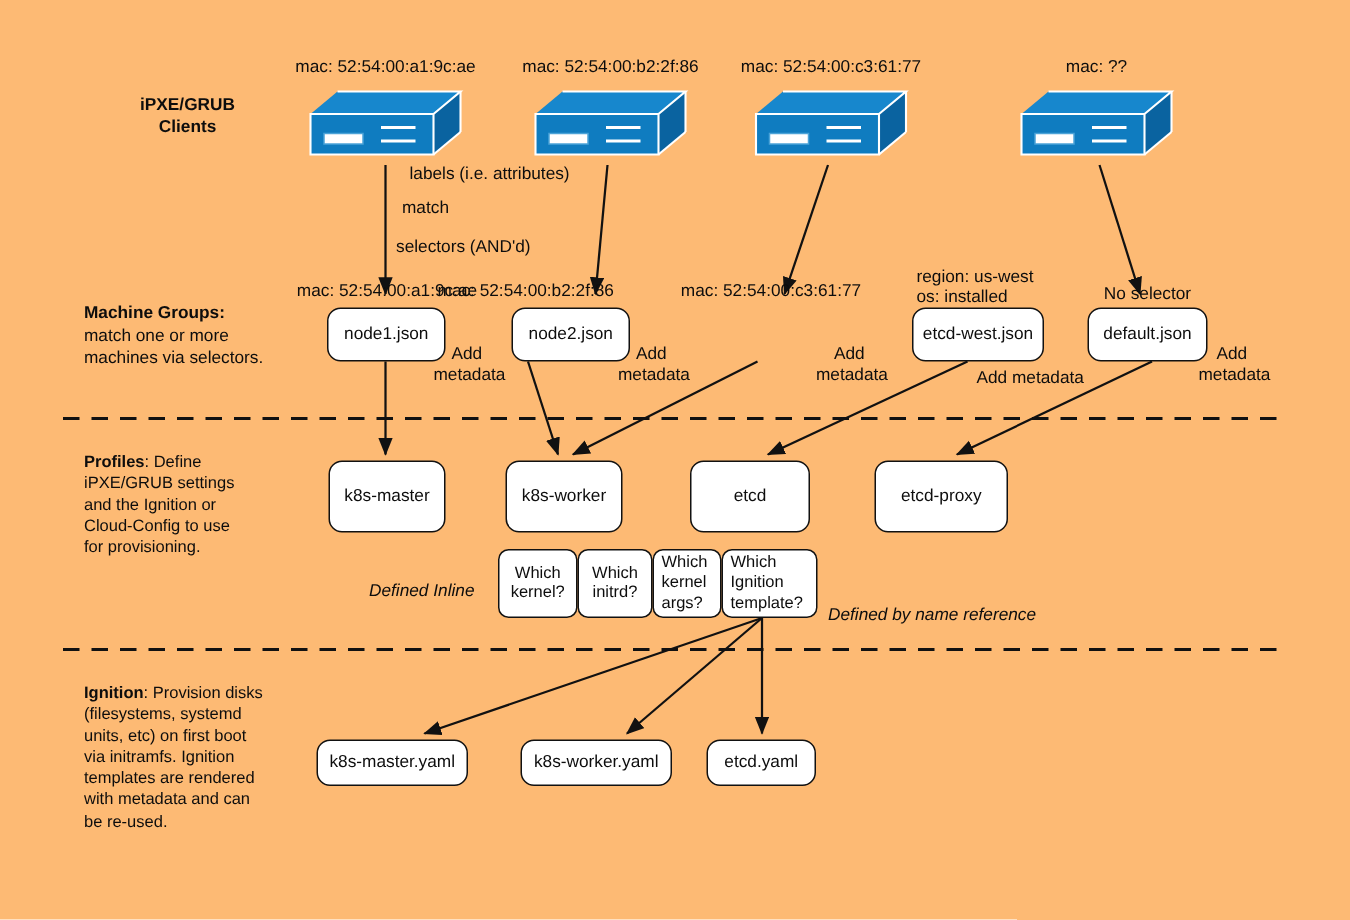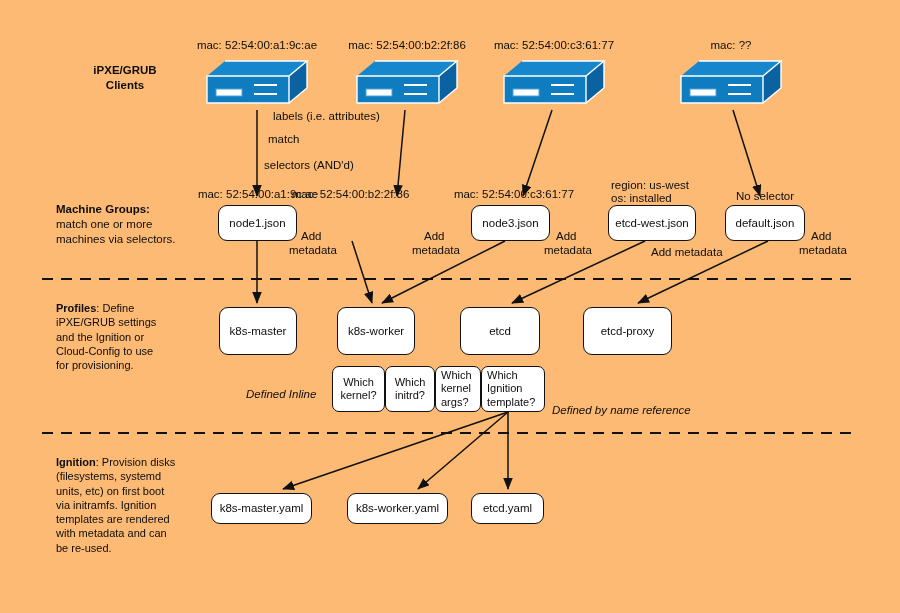--- a/index.html
+++ b/index.html
@@ -198,6 +198,7 @@
   <div class="lbl center" style="left:707px; top:189px; width:116px;">No selector</div>
 
   <div class="box" style="left:218px; top:205px; width:79px; height:36px;">node1.json</div>
+  <div class="box" style="left:341px; top:205px; width:79px; height:36px;">node2.json</div>
   <div class="box" style="left:471px; top:205px; width:79px; height:36px;">node3.json</div>
   <div class="box" style="left:608px; top:205px; width:88px; height:36px;">etcd-west.json</div>
   <div class="box" style="left:725px; top:205px; width:80px; height:36px;">default.json</div>

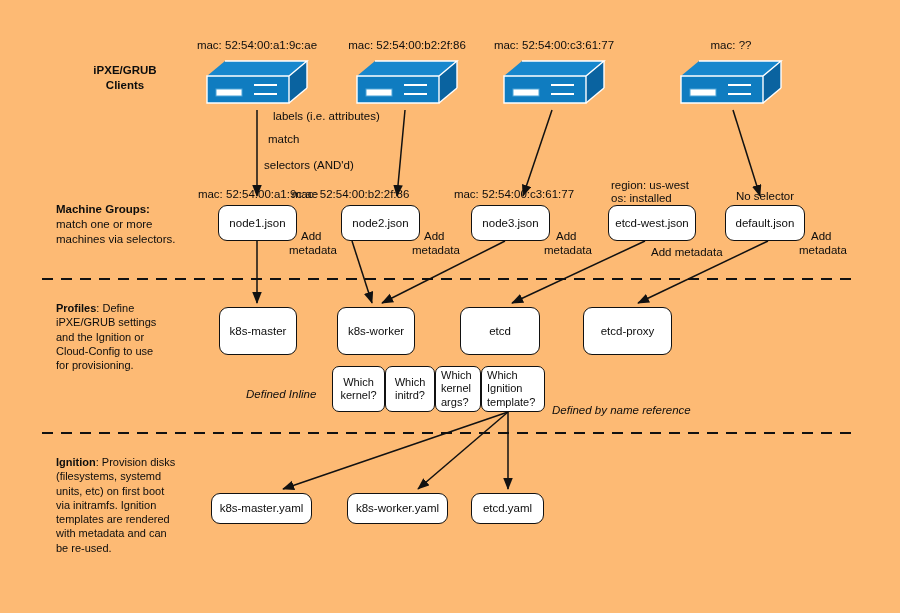--- a/index.html
+++ b/index.html
@@ -199,7 +199,6 @@
 
   <div class="box" style="left:218px; top:205px; width:79px; height:36px;">node1.json</div>
   <div class="box" style="left:341px; top:205px; width:79px; height:36px;">node2.json</div>
-  <div class="box" style="left:471px; top:205px; width:79px; height:36px;">node3.json</div>
   <div class="box" style="left:608px; top:205px; width:88px; height:36px;">etcd-west.json</div>
   <div class="box" style="left:725px; top:205px; width:80px; height:36px;">default.json</div>
 

